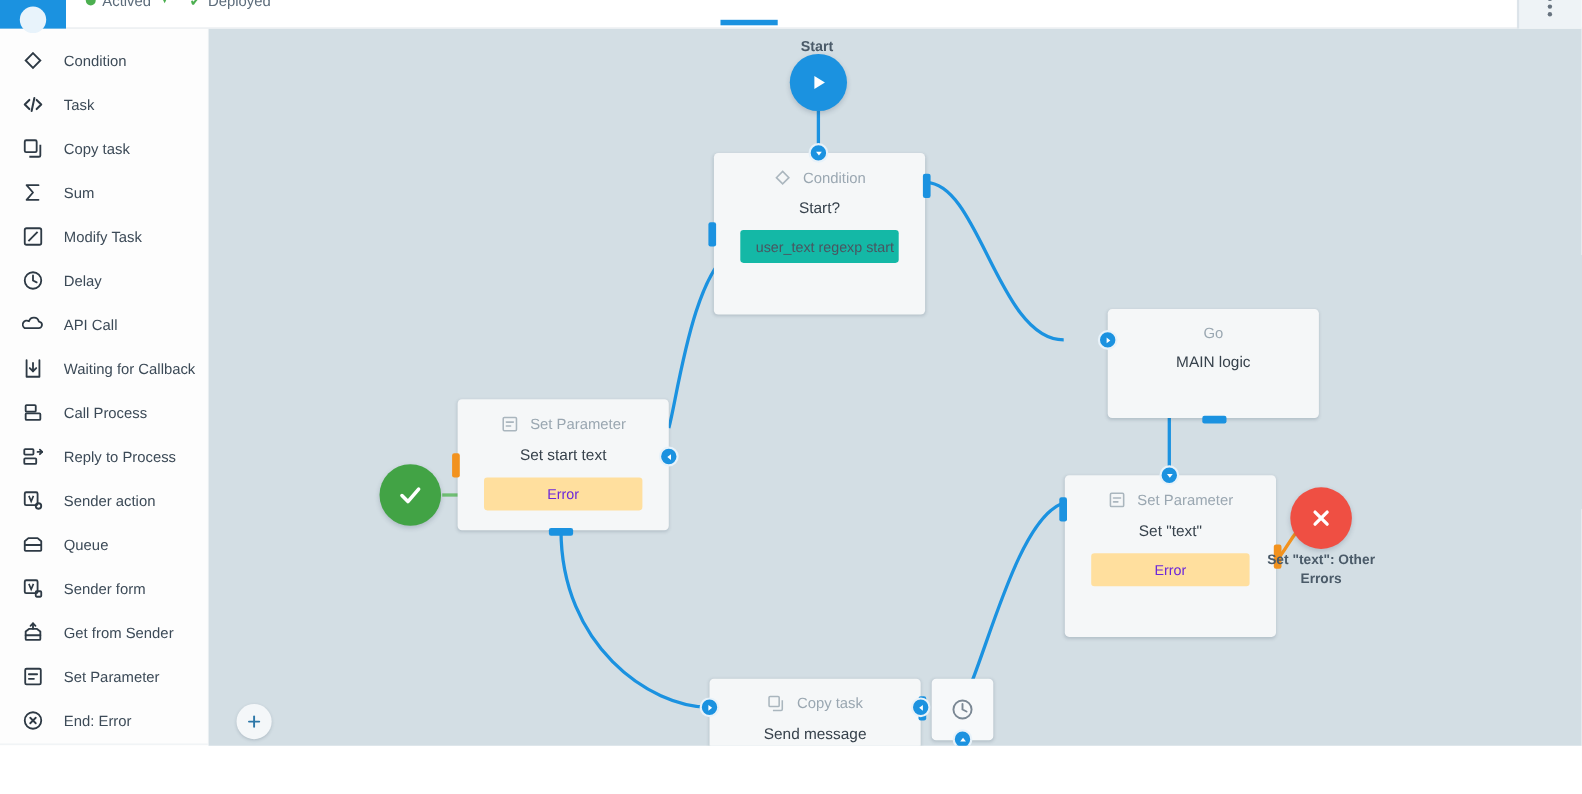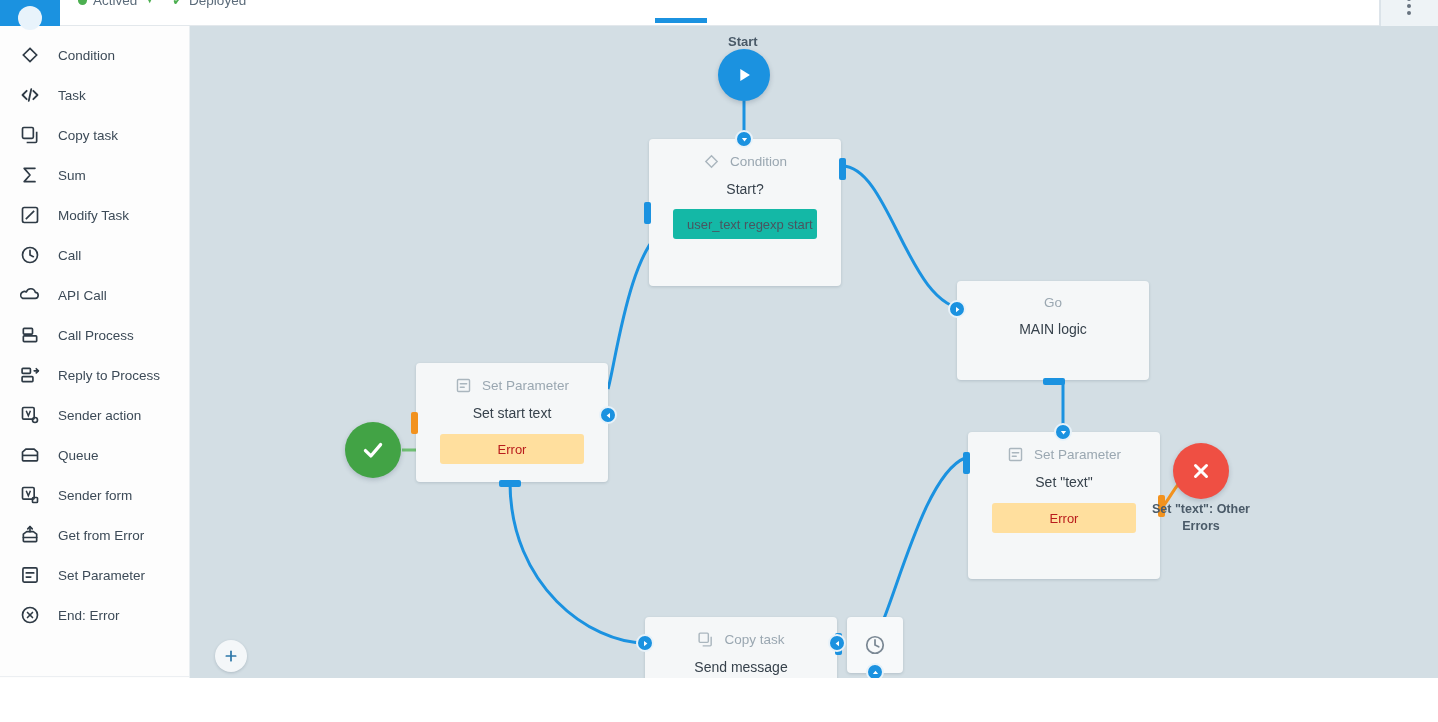--- a/index.html
+++ b/index.html
@@ -270,7 +270,7 @@
               <polyline points="12 6.5 12 12 16 14"></polyline>
             </svg>
         </span>
-        <span class="side-label">Call</span>
+        <span class="side-label">Delay</span>
       </div>
 
       <div class="side-item">

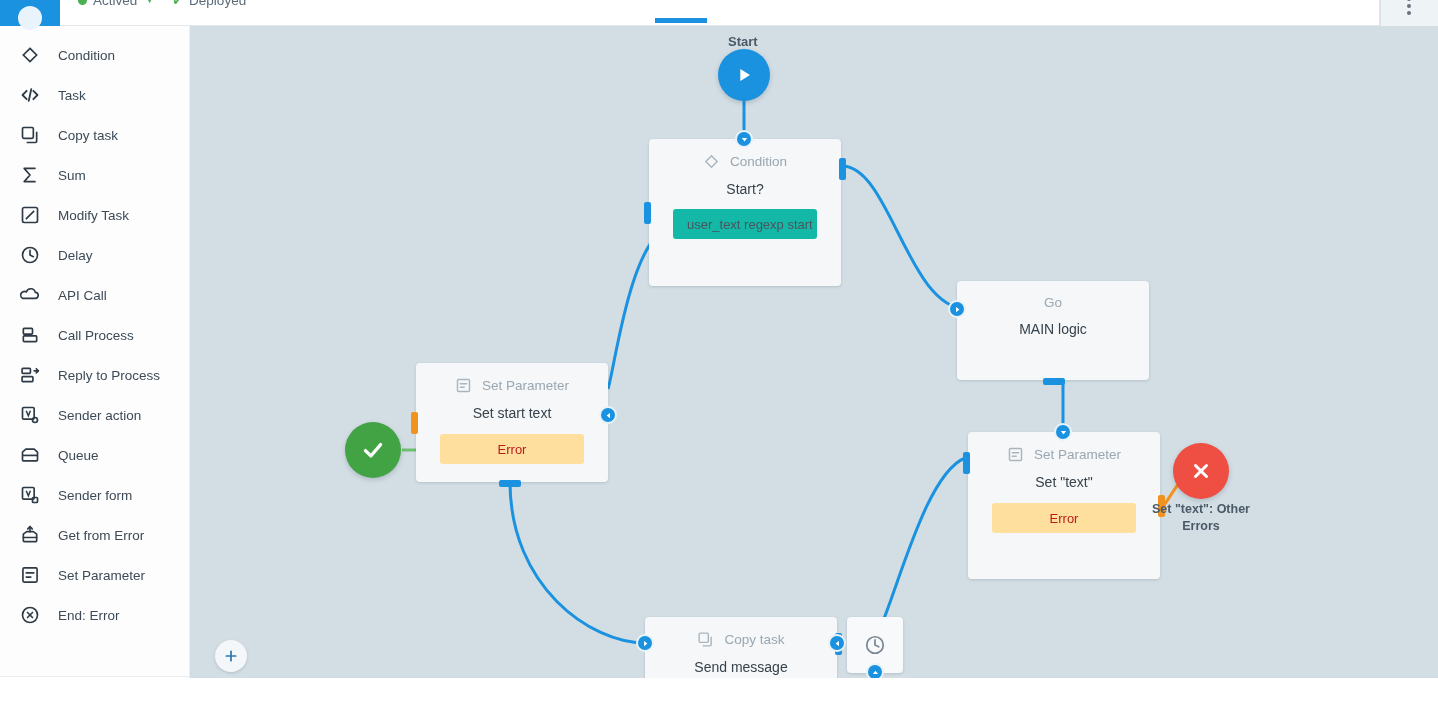--- a/index.html
+++ b/index.html
@@ -439,7 +439,7 @@
       <div class="stub" style="right:-5px; top:19px; width:7px; height:22px;"></div>
     </div>
 
-    <div class="node" style="left:767px; top:255px; width:192px; height:99px;">
+    <div class="node" style="left:817px; top:255px; width:192px; height:99px;">
       <div class="node-head">
         <span class="node-type">Go</span>
       </div>

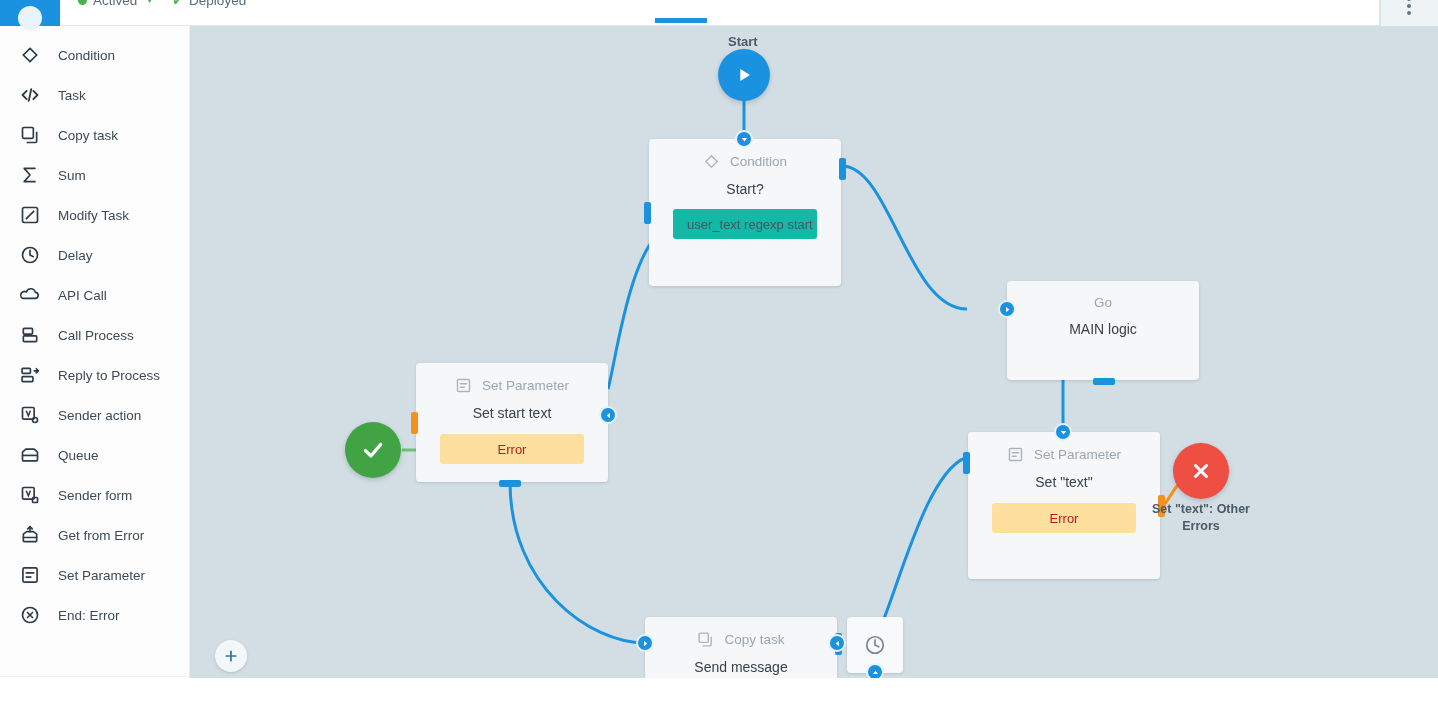--- a/index.html
+++ b/index.html
@@ -282,6 +282,16 @@
         <span class="side-label">API Call</span>
       </div>
 
+      <div class="side-item">
+        <span class="side-ico">
+          <svg viewBox="0 0 24 24" fill="none" stroke="currentColor" stroke-width="2" stroke-linecap="round" stroke-linejoin="round">
+              <path d="M5 3v18h14V3"></path>
+              <line x1="12" y1="6" x2="12" y2="15"></line>
+              <polyline points="8.5 11.5 12 15 15.5 11.5"></polyline>
+            </svg>
+        </span>
+        <span class="side-label">Waiting for Callback</span>
+      </div>
 
       <div class="side-item">
         <span class="side-ico">

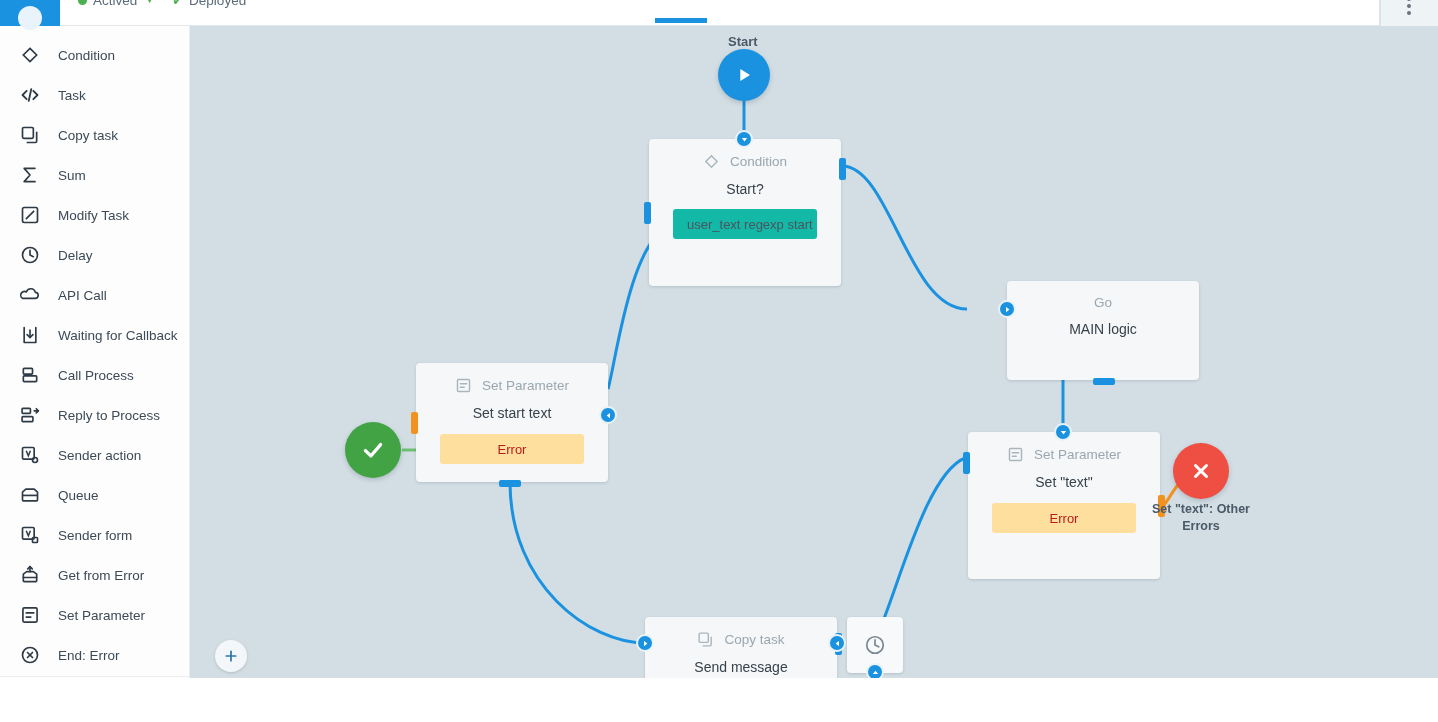--- a/index.html
+++ b/index.html
@@ -101,7 +101,7 @@
     margin: 13px auto 0; width: calc(100% - 48px); height: 30px;
     background: #ffdf9e; border-radius: 3px;
     display: flex; align-items: center; justify-content: center;
-    font-size: 13px; color: #b91c1c;
+    font-size: 13px; color: #6d28d9;
   }
   .cond-chip {
     margin: 12px auto 0; width: calc(100% - 48px); height: 30px;

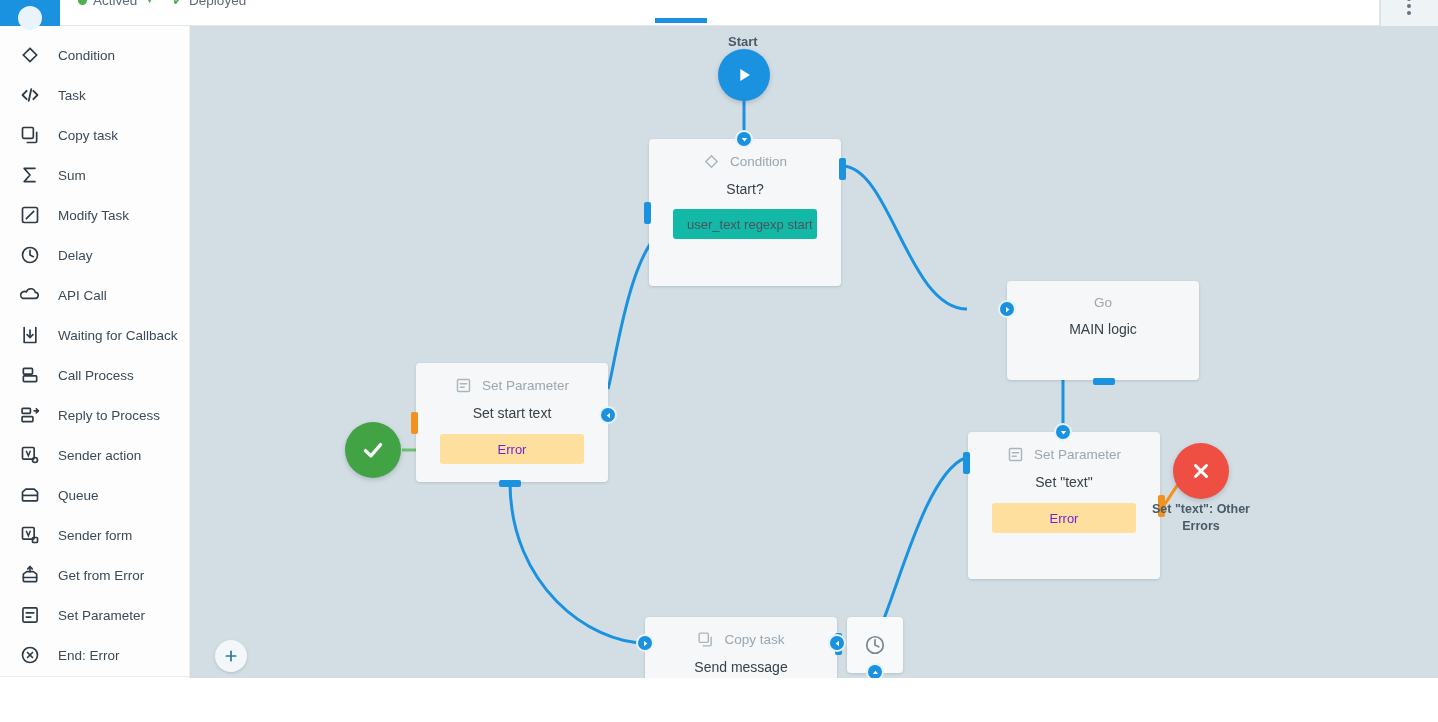--- a/index.html
+++ b/index.html
@@ -356,7 +356,7 @@
               <polyline points="9.3 4.7 12 2 14.7 4.7"></polyline>
             </svg>
         </span>
-        <span class="side-label">Get from Error</span>
+        <span class="side-label">Get from Sender</span>
       </div>
 
       <div class="side-item">

